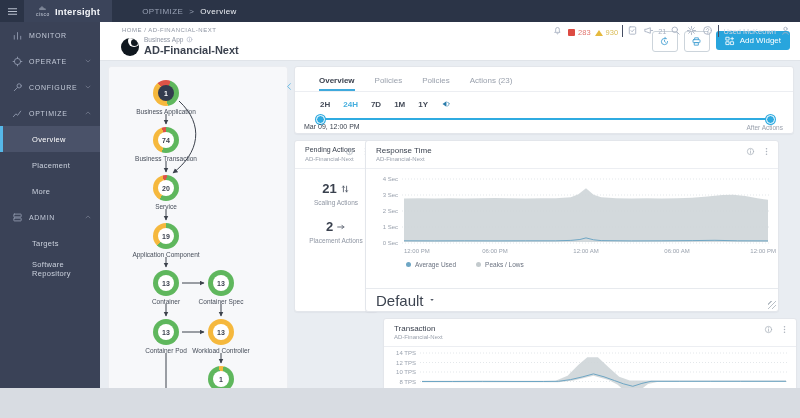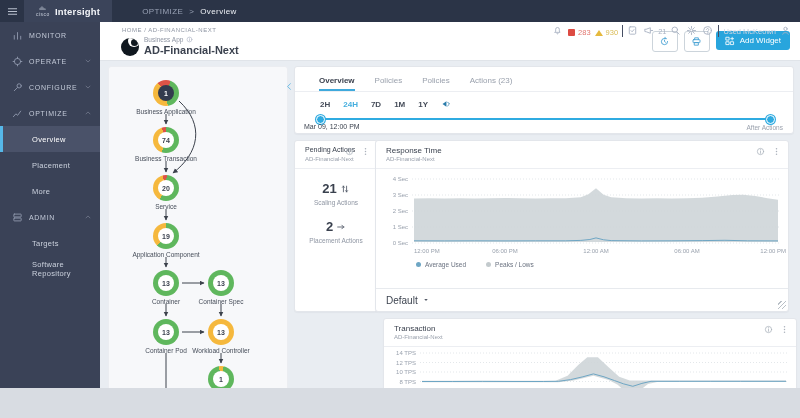--- a/index.html
+++ b/index.html
@@ -101,7 +101,7 @@
   .pa-val svg{width:10px;height:10px;color:#4d5564;}
   .pa-lbl{margin-top:3px;font-size:6.5px;color:#8f96a3;}
 
-  .rt-card{left:375px;top:140px;width:412px;height:170px;text-align:right;}
+  .rt-card{left:365px;top:140px;width:412px;height:170px;text-align:right;}
   .chart-svg{position:absolute;left:0;top:28px;}
   .grid{stroke:#e3e7ea;stroke-dasharray:1 2;}
   .tick{fill:#9aa2ae;font-size:6px;font-family:"Liberation Sans",sans-serif;}

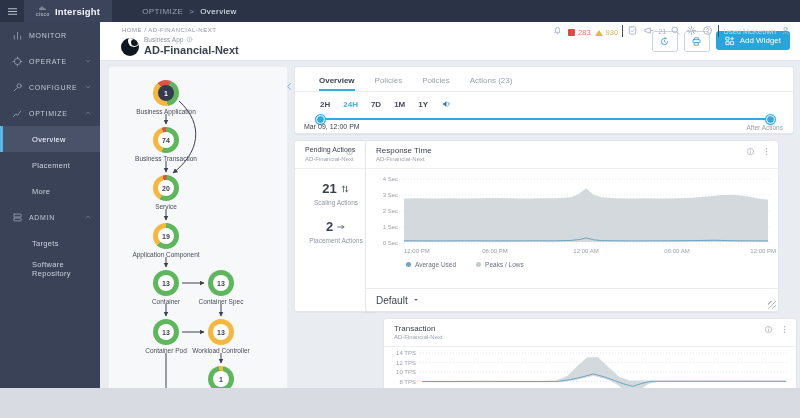--- a/index.html
+++ b/index.html
@@ -110,7 +110,7 @@
   .legend{position:absolute;left:40px;top:120px;display:flex;gap:20px;font-size:6.5px;color:#6a7280;align-items:center;}
   .leg-item{display:flex;align-items:center;gap:4px;cursor:pointer;}
   .leg-dot{width:5px;height:5px;border-radius:50%;}
-  .widget-footer{position:absolute;left:0;right:0;bottom:0;height:22px;border-top:1px solid #e7eaee;display:flex;align-items:center;padding-left:10px;font-size:10px;color:#3d4450;}
+  .widget-footer{position:absolute;left:0;right:0;bottom:0;height:22px;border-top:1px solid #e7eaee;display:flex;align-items:center;padding-left:10px;font-size:15px;color:#3d4450;}
   .foot-view{display:flex;align-items:center;gap:4px;cursor:pointer;}
   .foot-view svg{width:8px;height:8px;color:#555c68;}
   .resize-handle{position:absolute;right:2px;bottom:2px;width:8px;height:8px;background:repeating-linear-gradient(135deg,transparent 0 2px,#b9c0c7 2px 3px);cursor:nwse-resize;}

